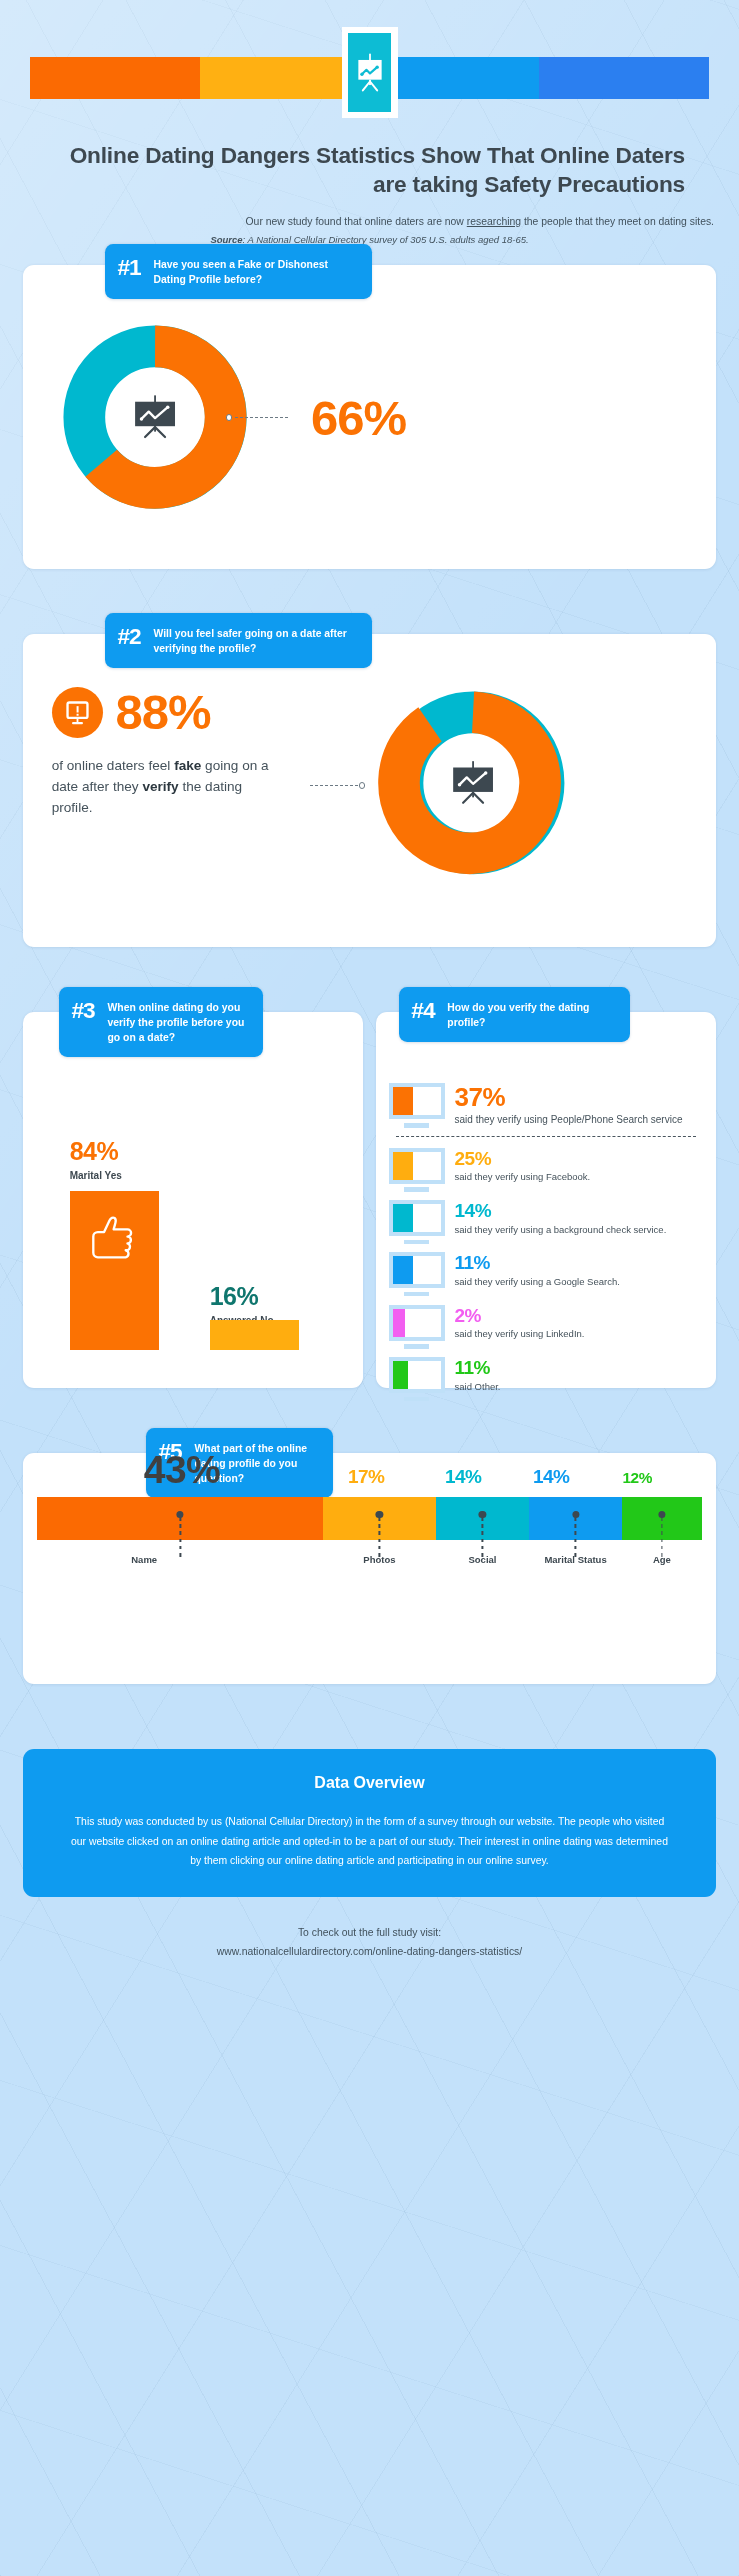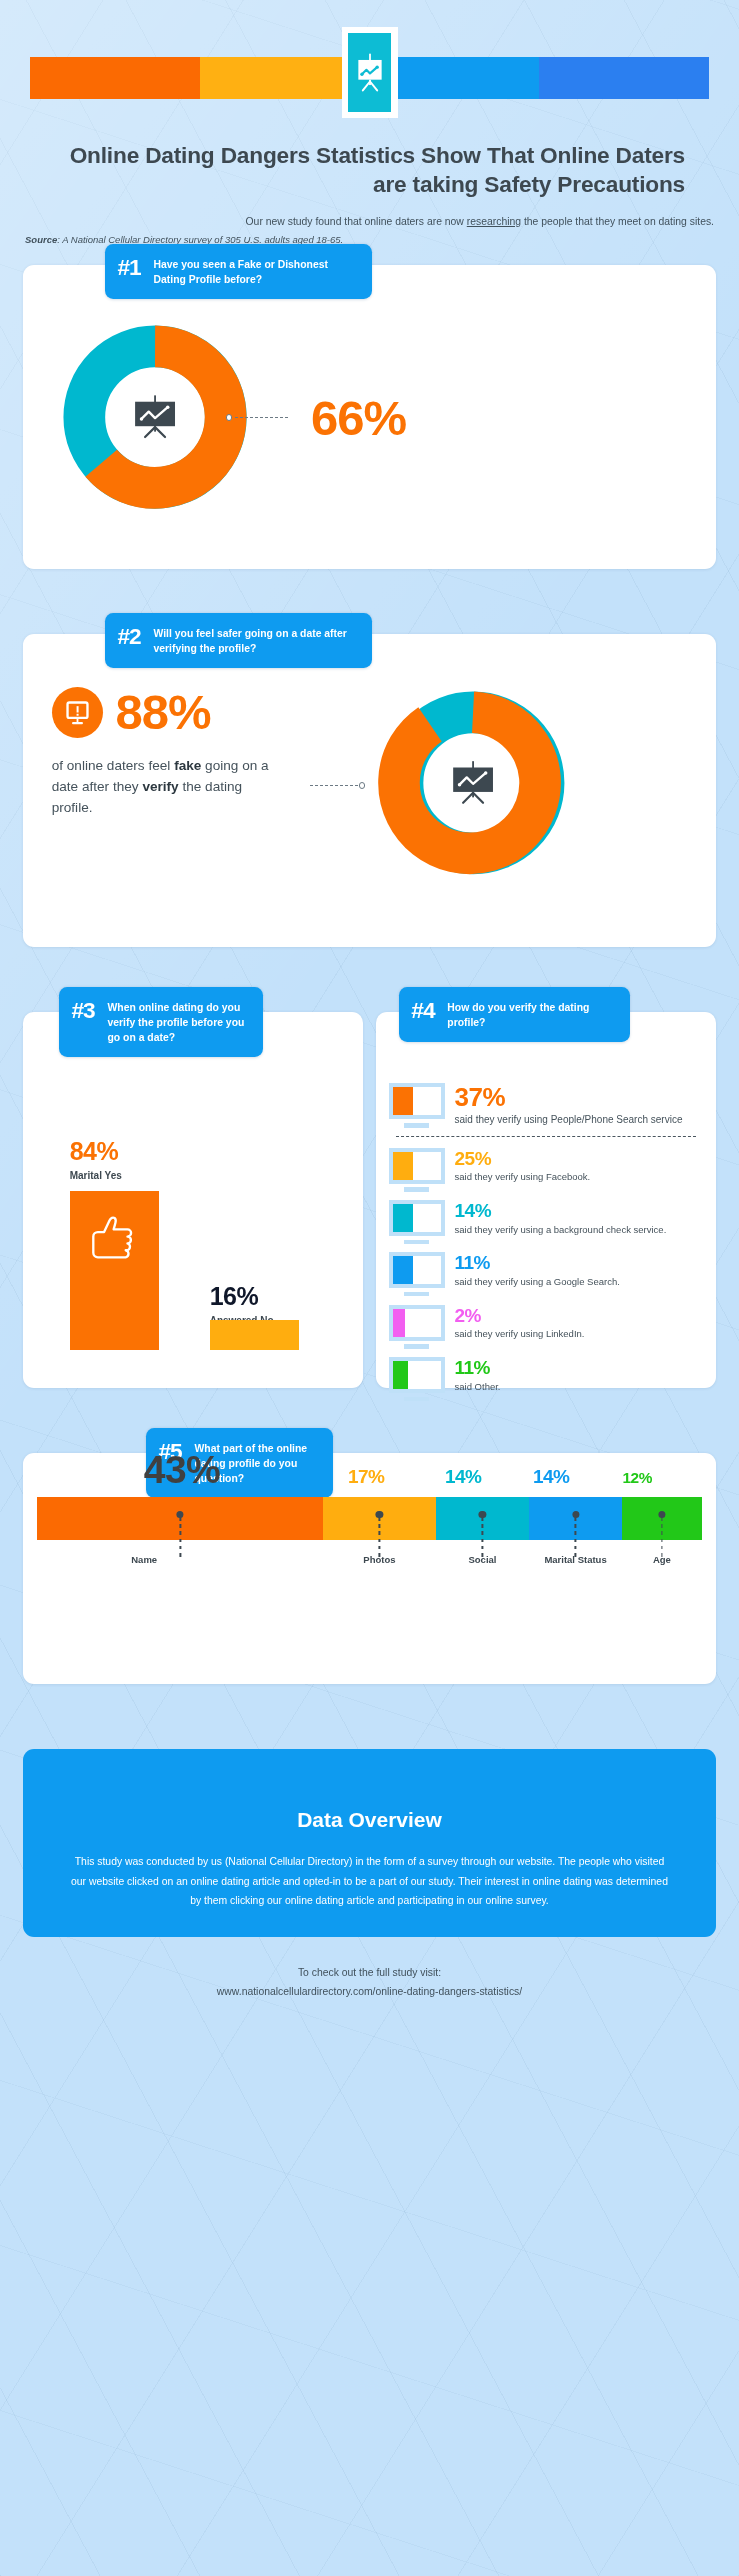--- a/index.html
+++ b/index.html
@@ -71,6 +71,7 @@
   }
   .subtitle u{text-decoration:underline;}
   .source{
+    text-align:center;
     font-size:9.5px;
     font-style:italic;
     color:#41515c;

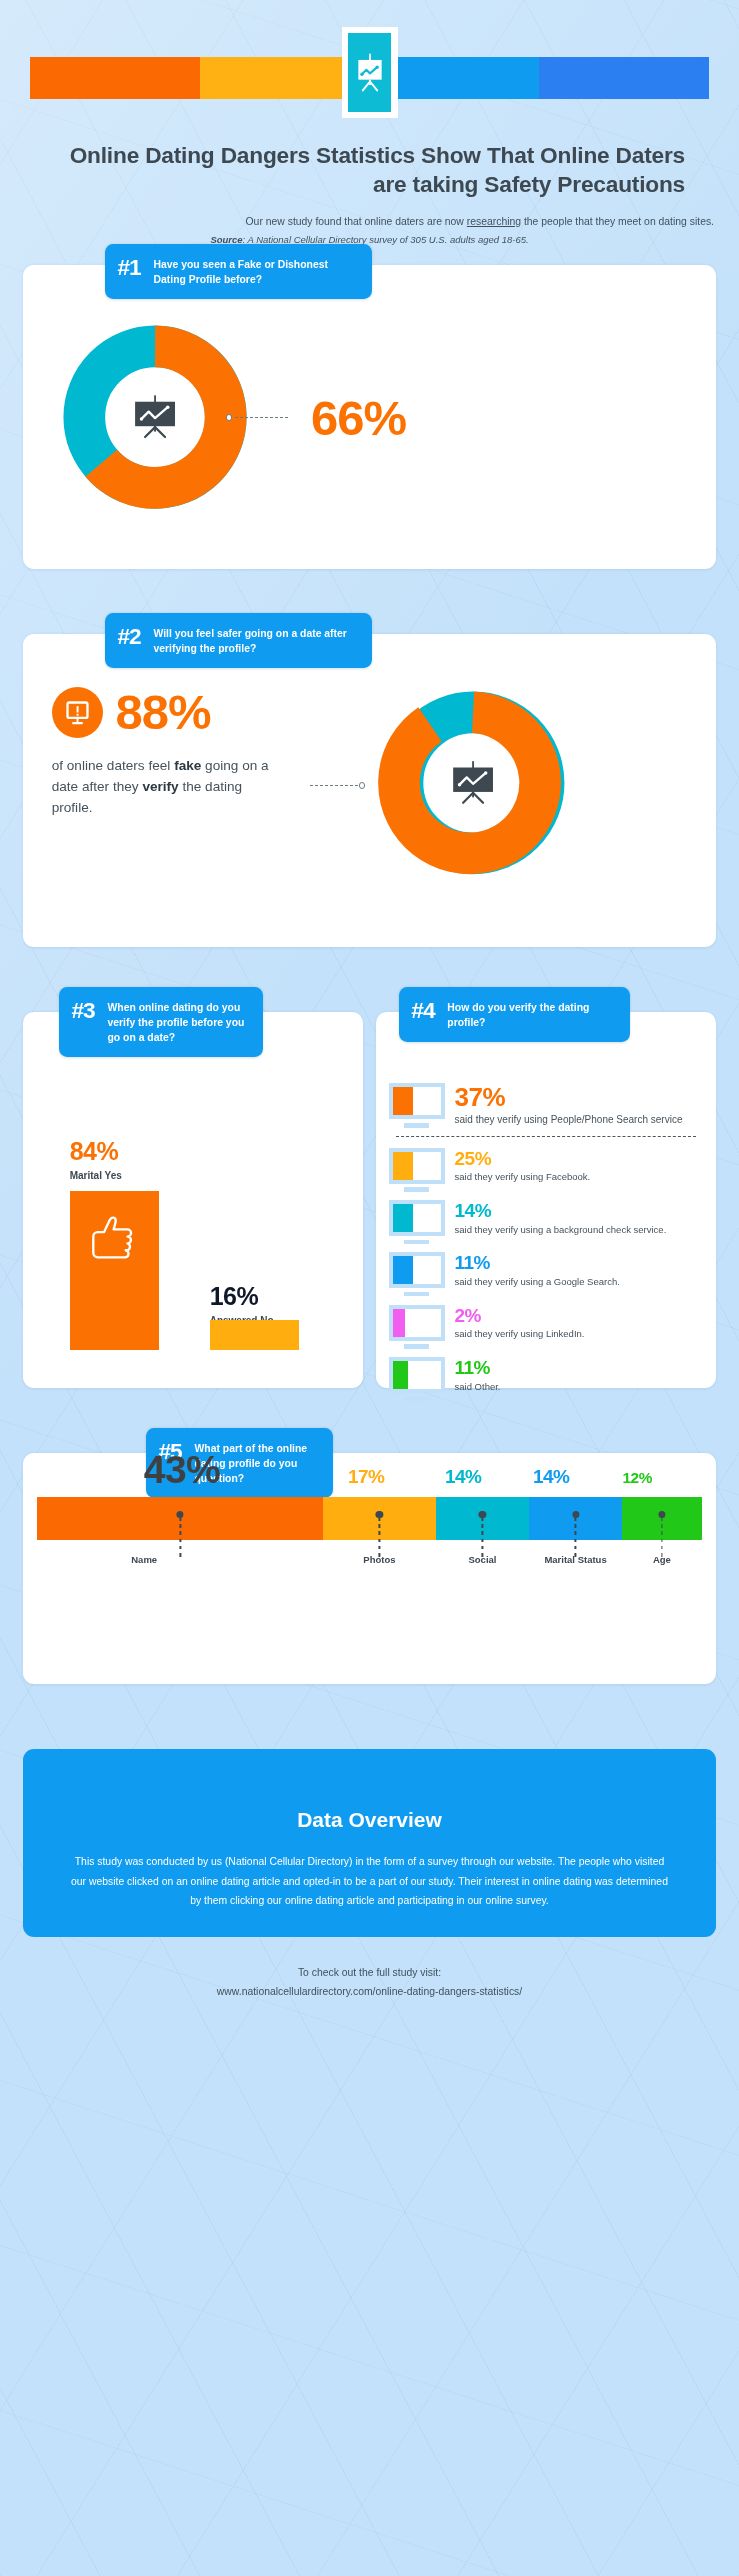--- a/index.html
+++ b/index.html
@@ -419,7 +419,7 @@
         </div>
 
         <div class="bar-stat" style="left:187px; top:272px;">
-          <div class="bar-pct" style="color:#0f172a;">16%</div>
+          <div class="bar-pct" style="color:#0f766e;">16%</div>
           <div class="bar-lbl">Answered No</div>
         </div>
         <div class="vbar" style="left:187px; top:308px; width:89px; height:30px; background:#ffad0f;"></div>

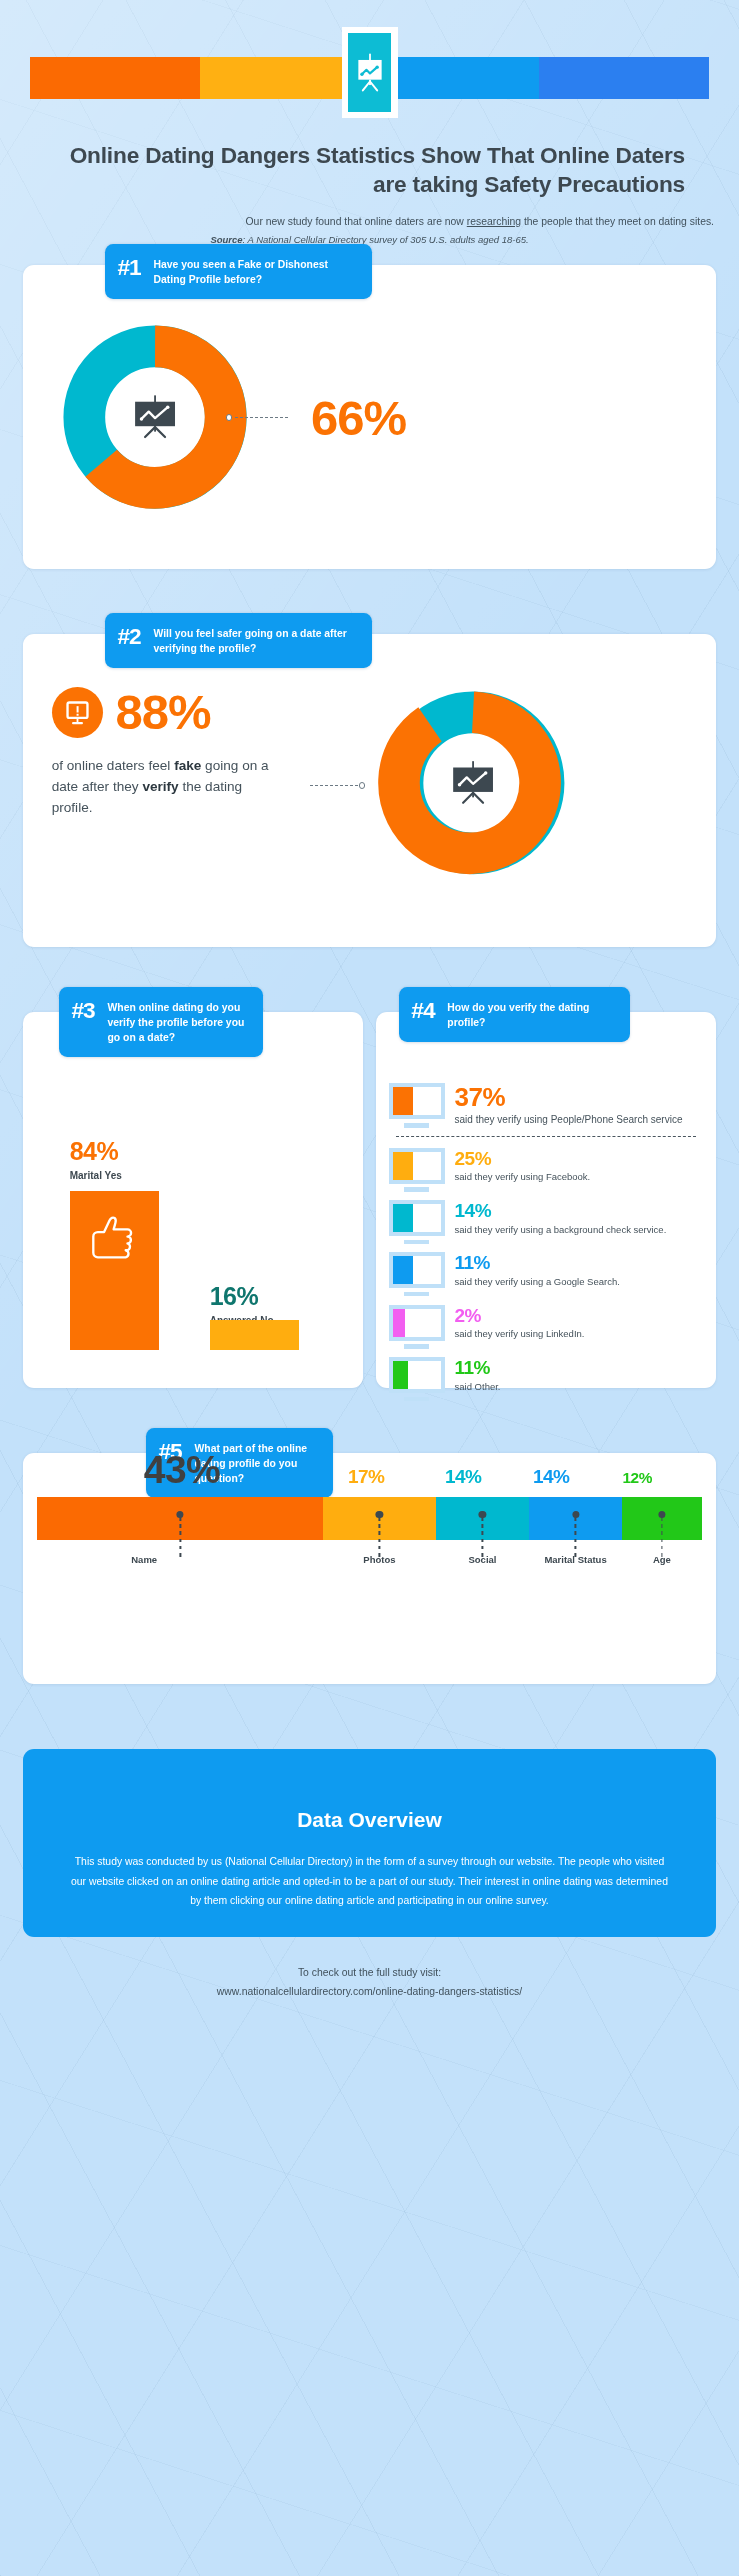--- a/index.html
+++ b/index.html
@@ -262,10 +262,9 @@
   }
   .ov-title{
     text-align:center;
-    font-size:21px;
+    font-size:16px;
     font-weight:bold;
     margin-bottom:20px;
-    margin-top:34px;
   }
   .ov-body{
     text-align:center;

